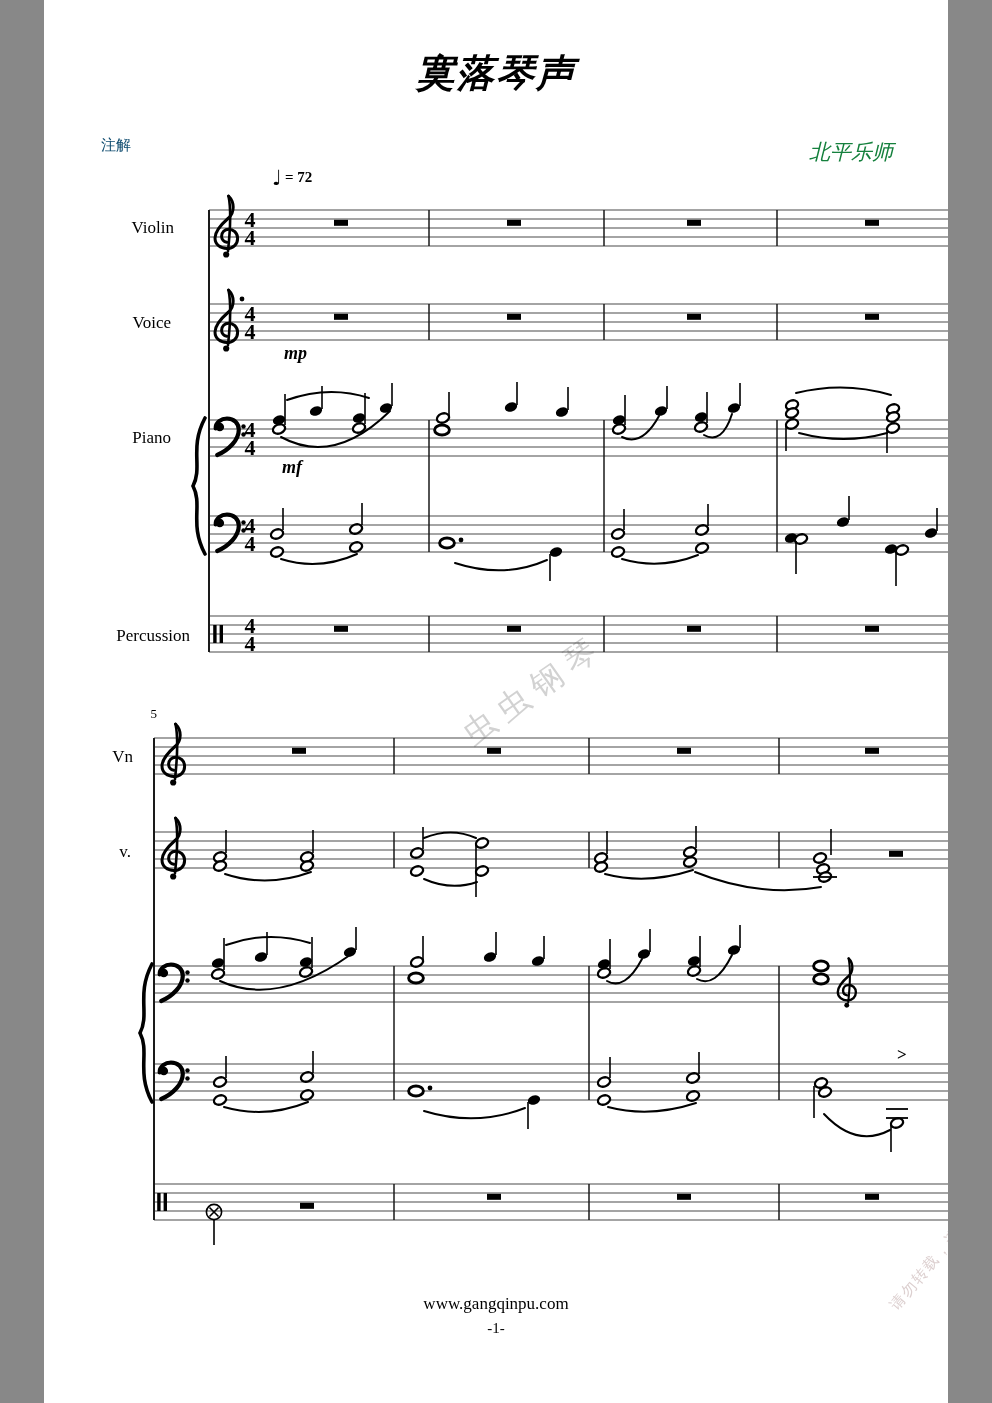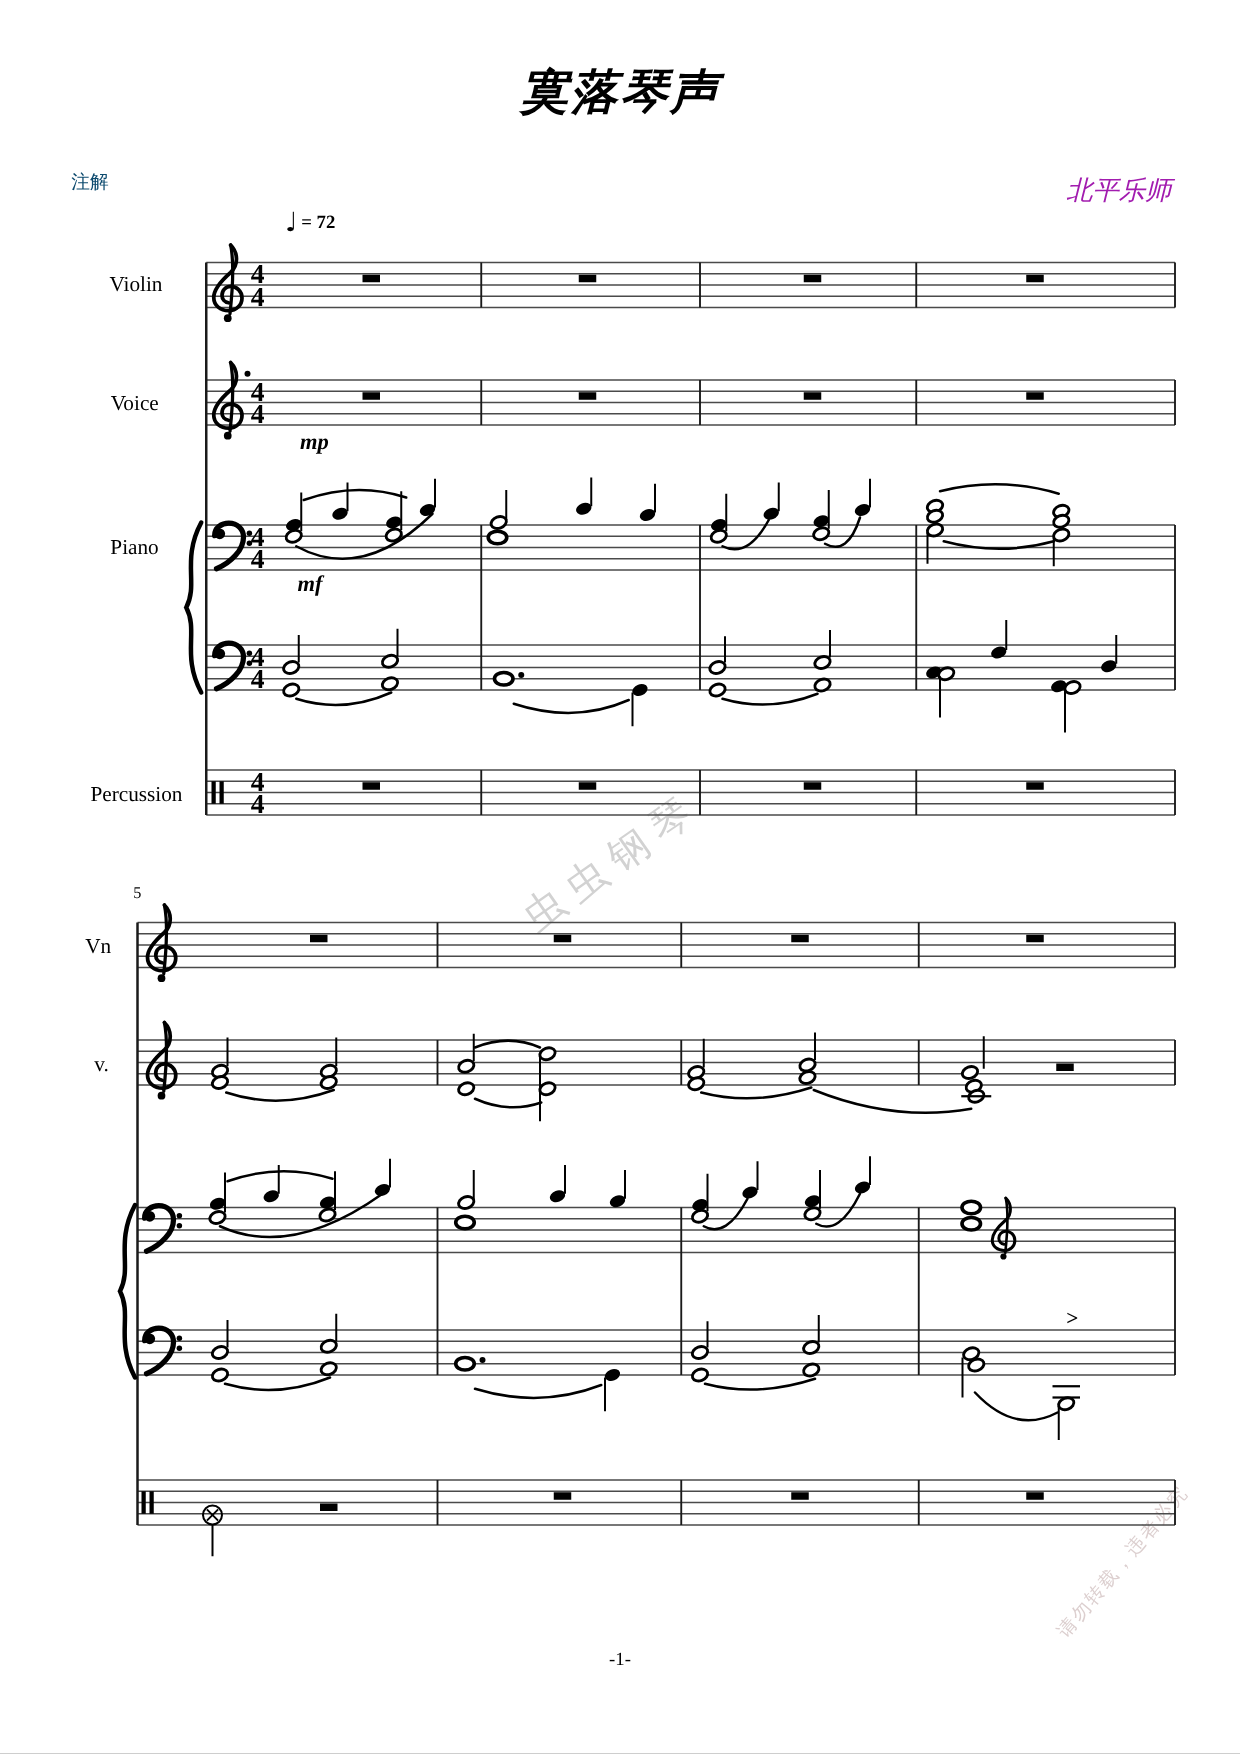--- a/index.html
+++ b/index.html
@@ -5,7 +5,7 @@
   html,body{margin:0;padding:0;background:#888;}
   .page{
     position:relative;
-    width:992px;height:1403px;
+    width:904px;height:1403px;
     margin:0 auto;
     background:#ffffff;
     font-family:"Liberation Serif", serif;

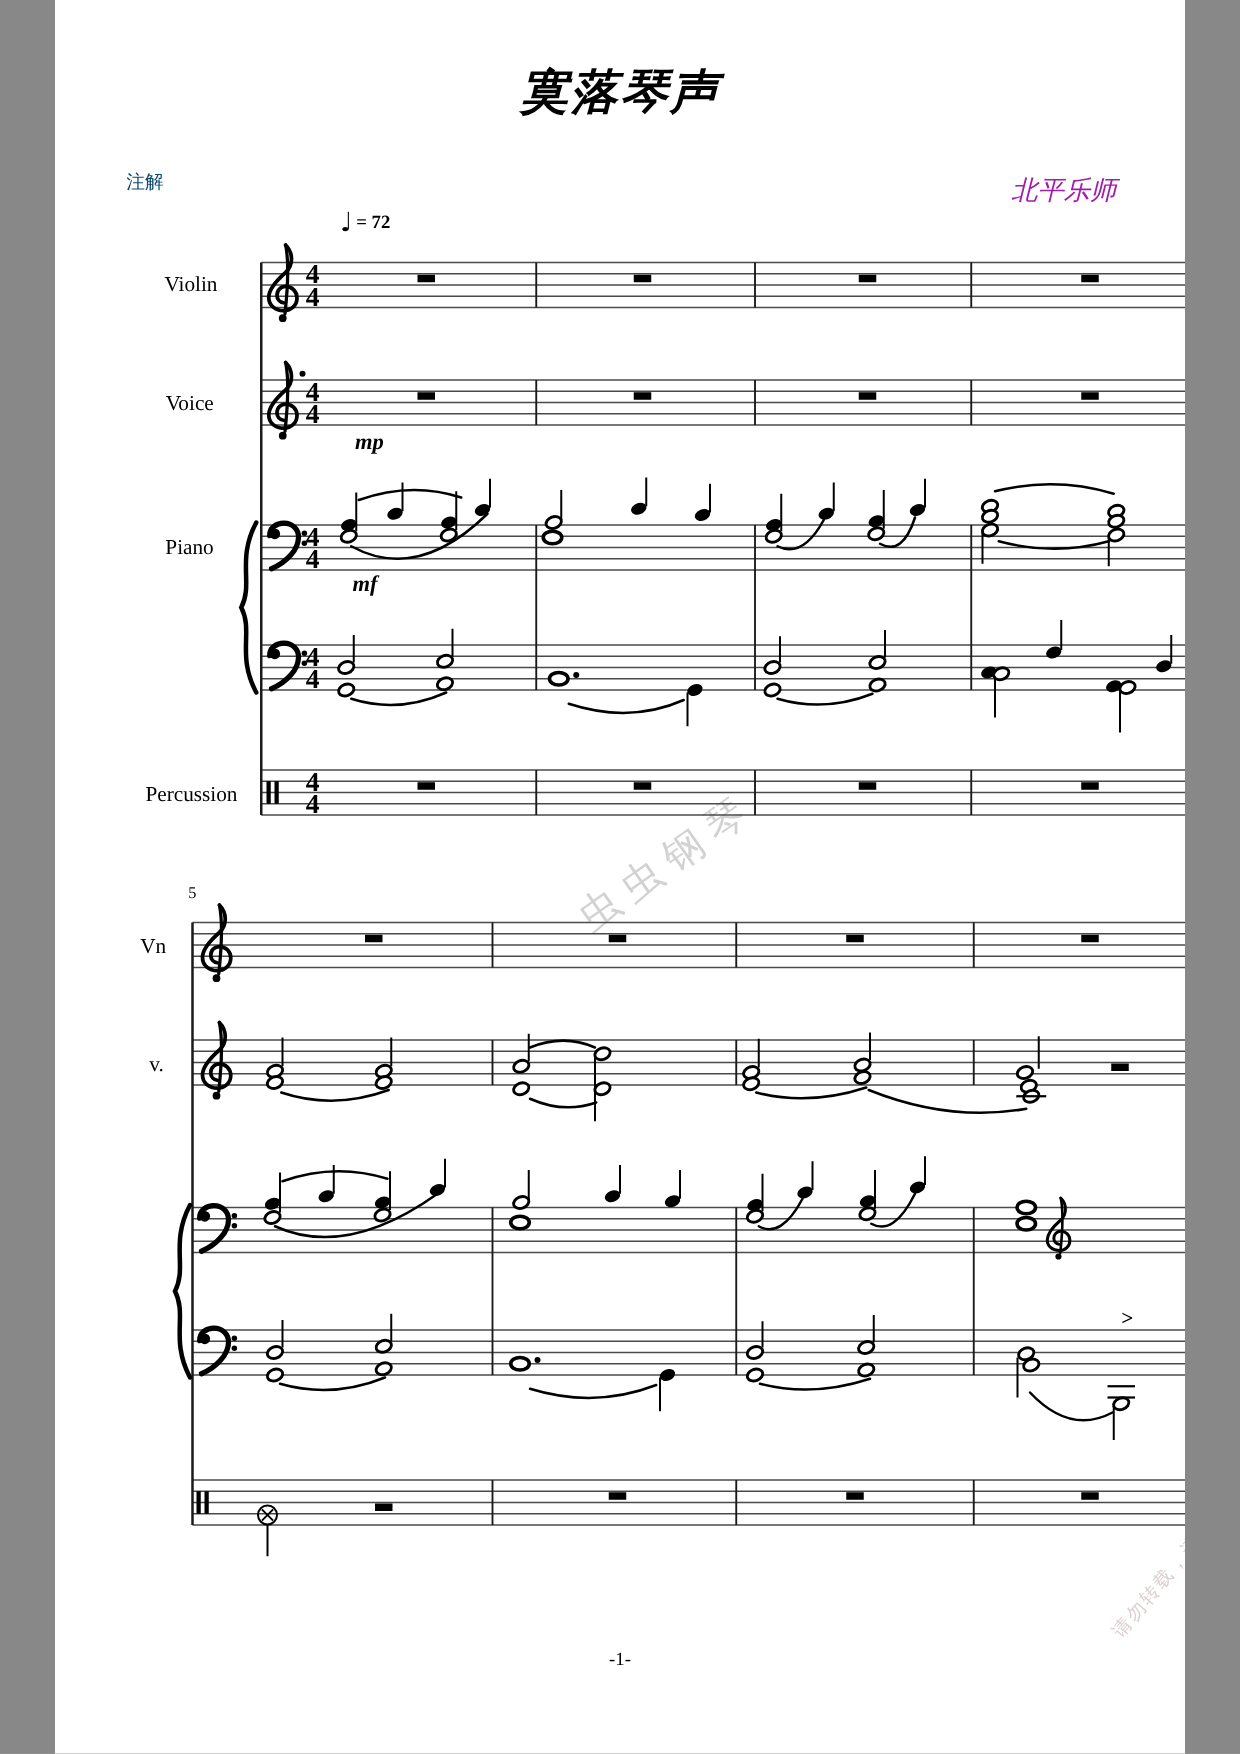--- a/index.html
+++ b/index.html
@@ -24,7 +24,7 @@
   }
   .composer{
     position:absolute;top:138px;right:55px;
-    font-size:21px;font-style:italic;color:#a21caf;
+    font-size:21px;font-style:italic;color:#15803d;
   }
   .watermark-center{
     position:absolute;top:668px;left:408px;

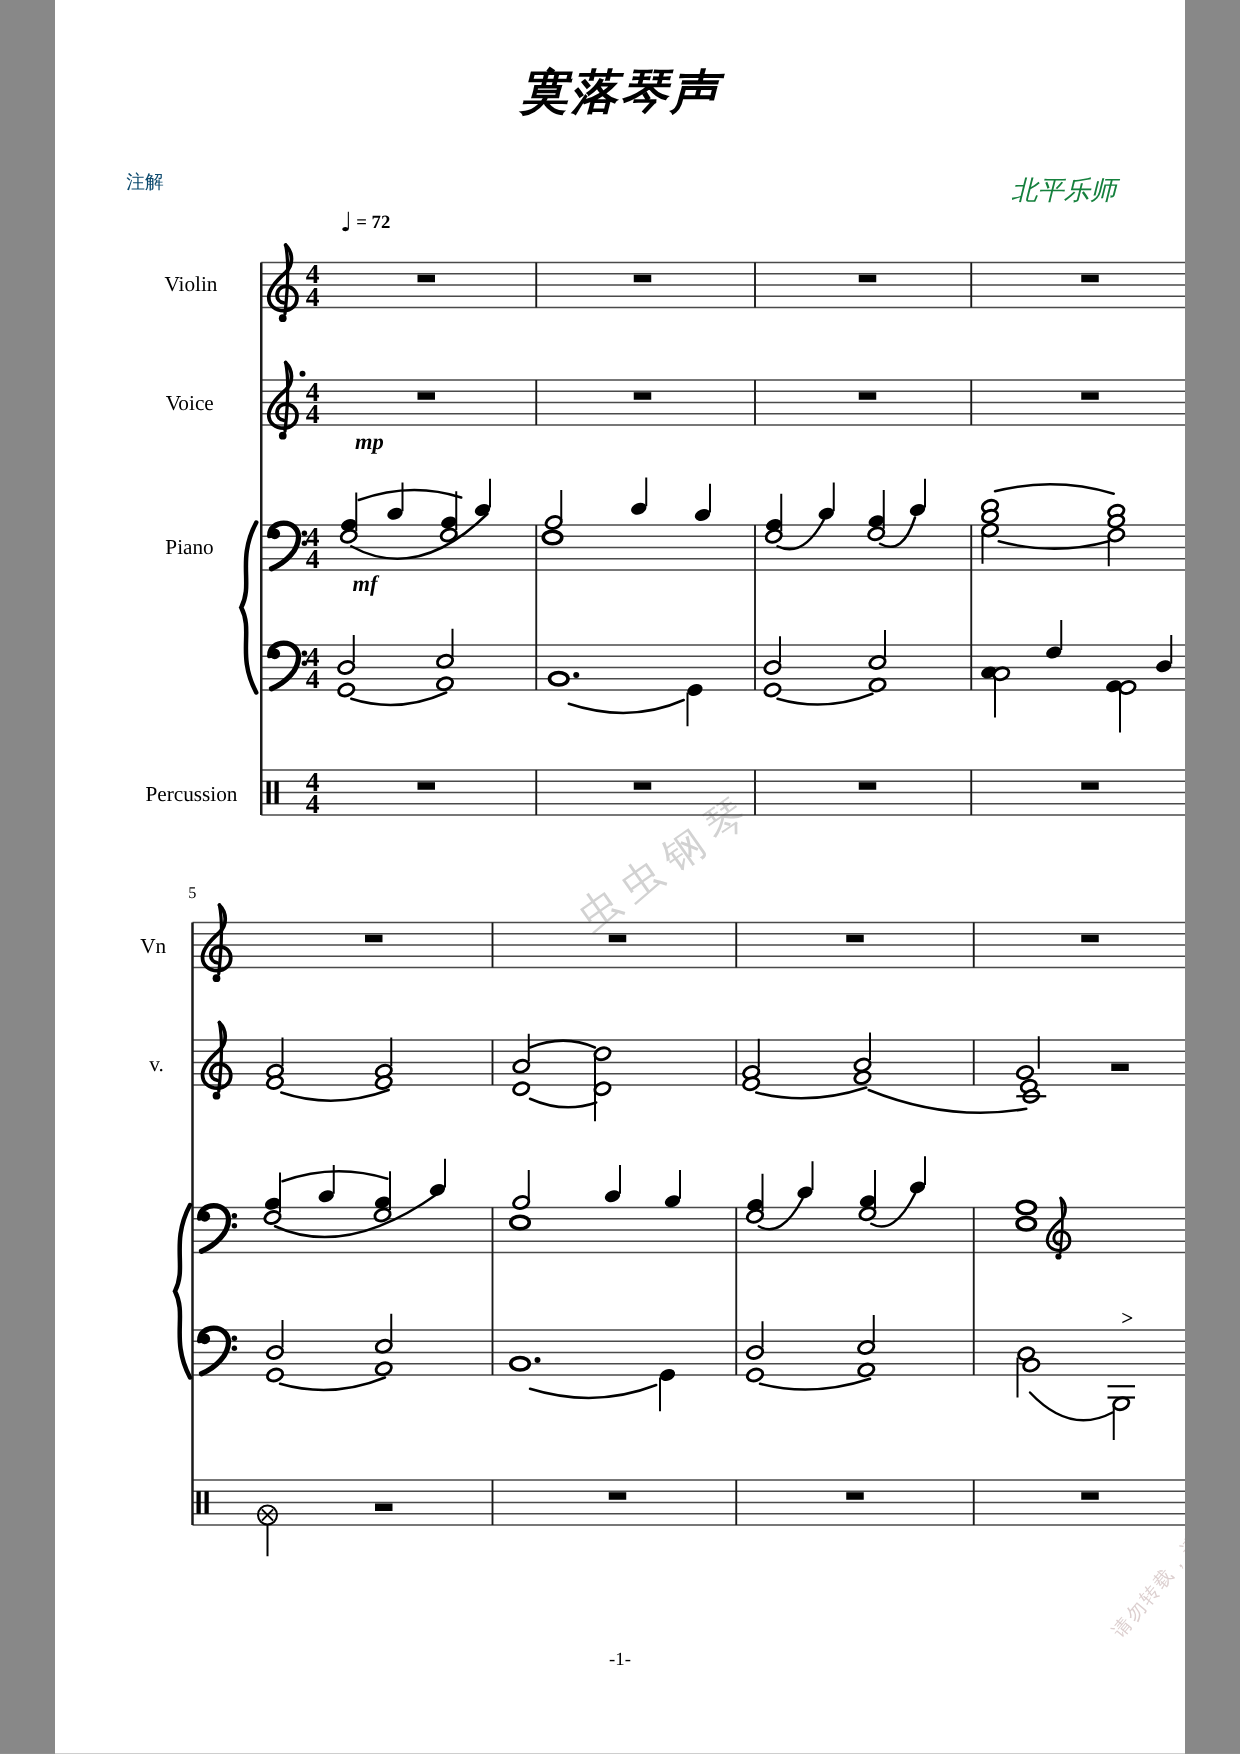--- a/index.html
+++ b/index.html
@@ -419,6 +419,7 @@
       </g>
     </svg>
 
+  <div class="footer-url">www.gangqinpu.com</div>
   <div class="footer-page">-1-</div>
 </div>
 

